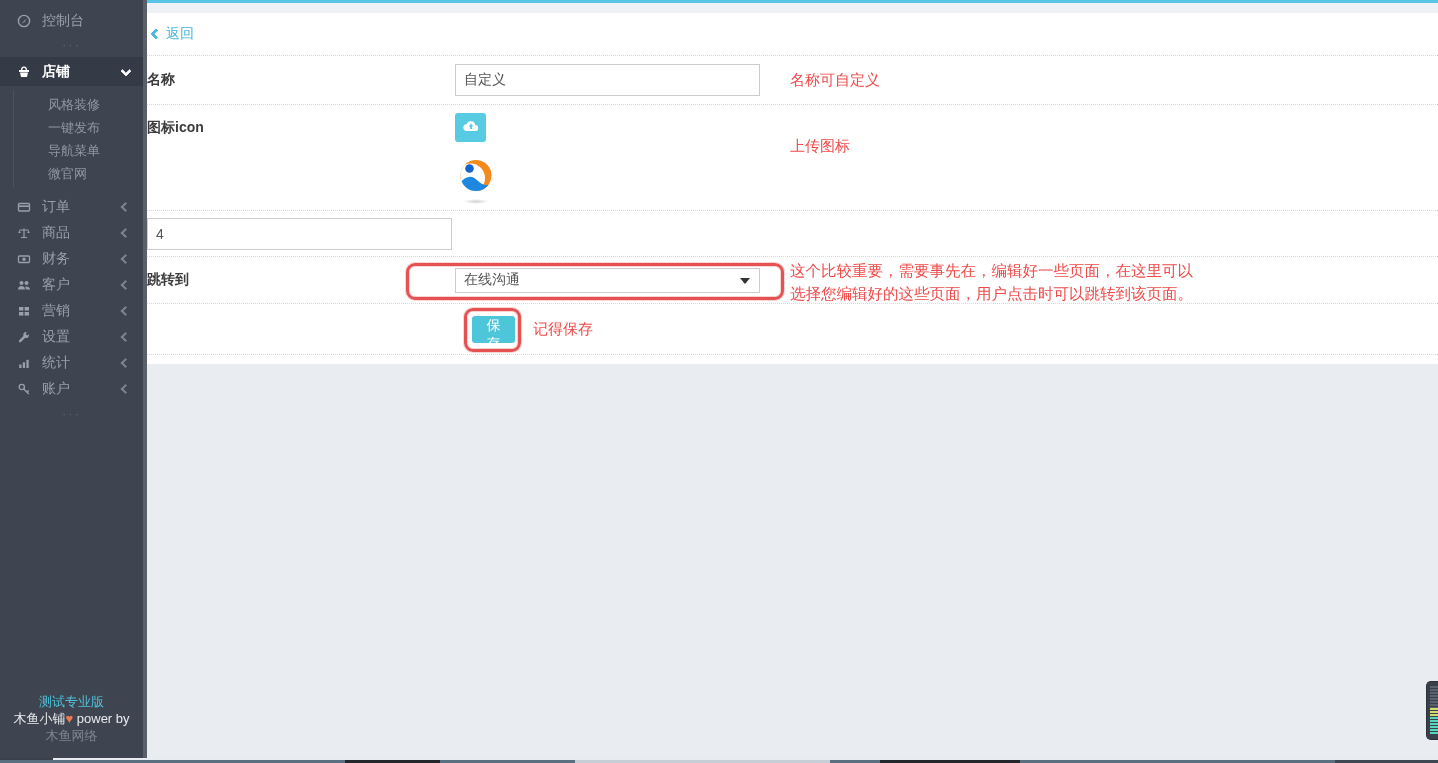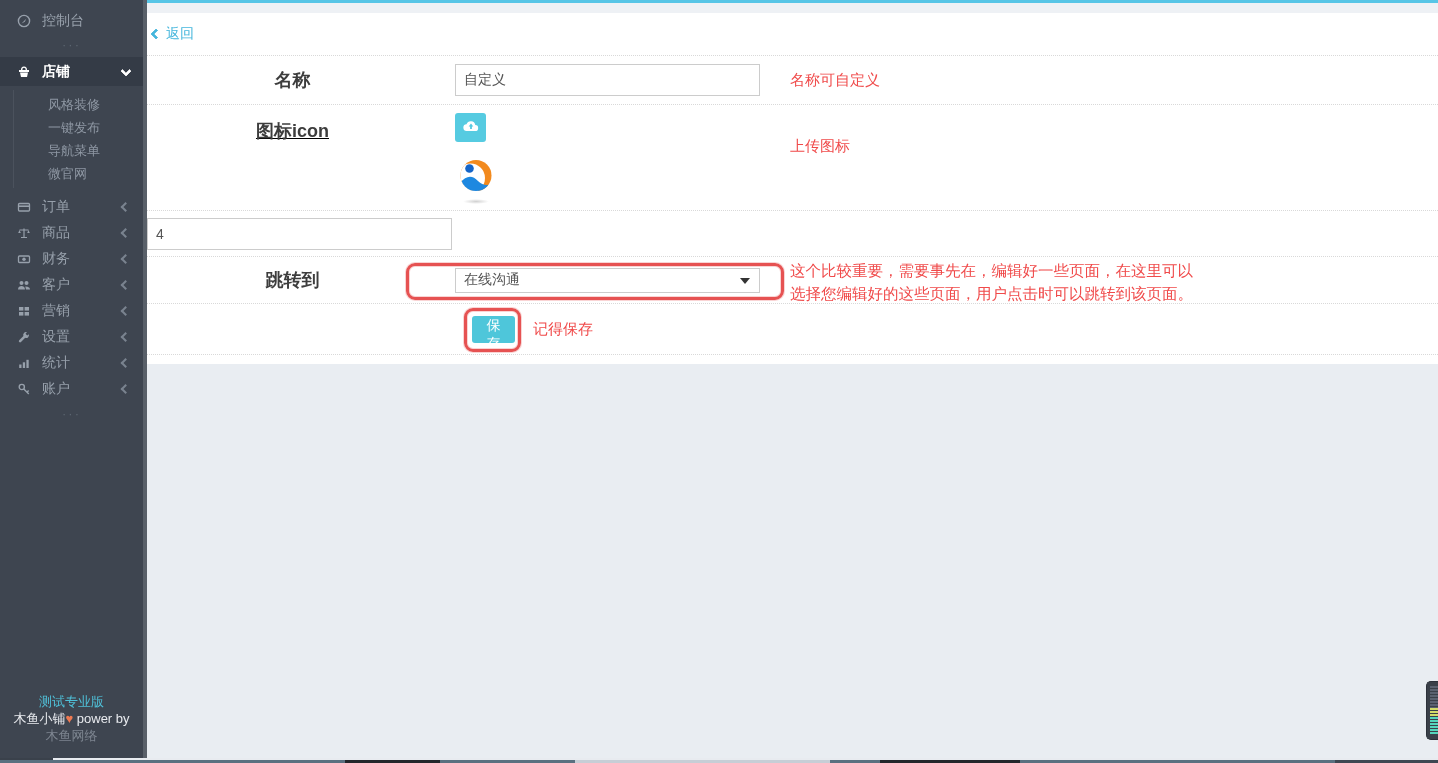--- a/index.html
+++ b/index.html
@@ -69,7 +69,7 @@
   .row-save   { height:51px; padding-left:325px; }
   .panel-pad  { height:9px; }
 
-  .lbl { width:308px; flex:none; text-align:center; padding-right:17px; font-size:18px; font-weight:bold; color:#3d3d3d; }
+  .lbl { width:308px; flex:none; text-align:left; padding-right:17px; font-size:14px; font-weight:bold; color:#3d3d3d; }
   .row-icon .lbl { padding-top:14px; }
 
   .txt-input {

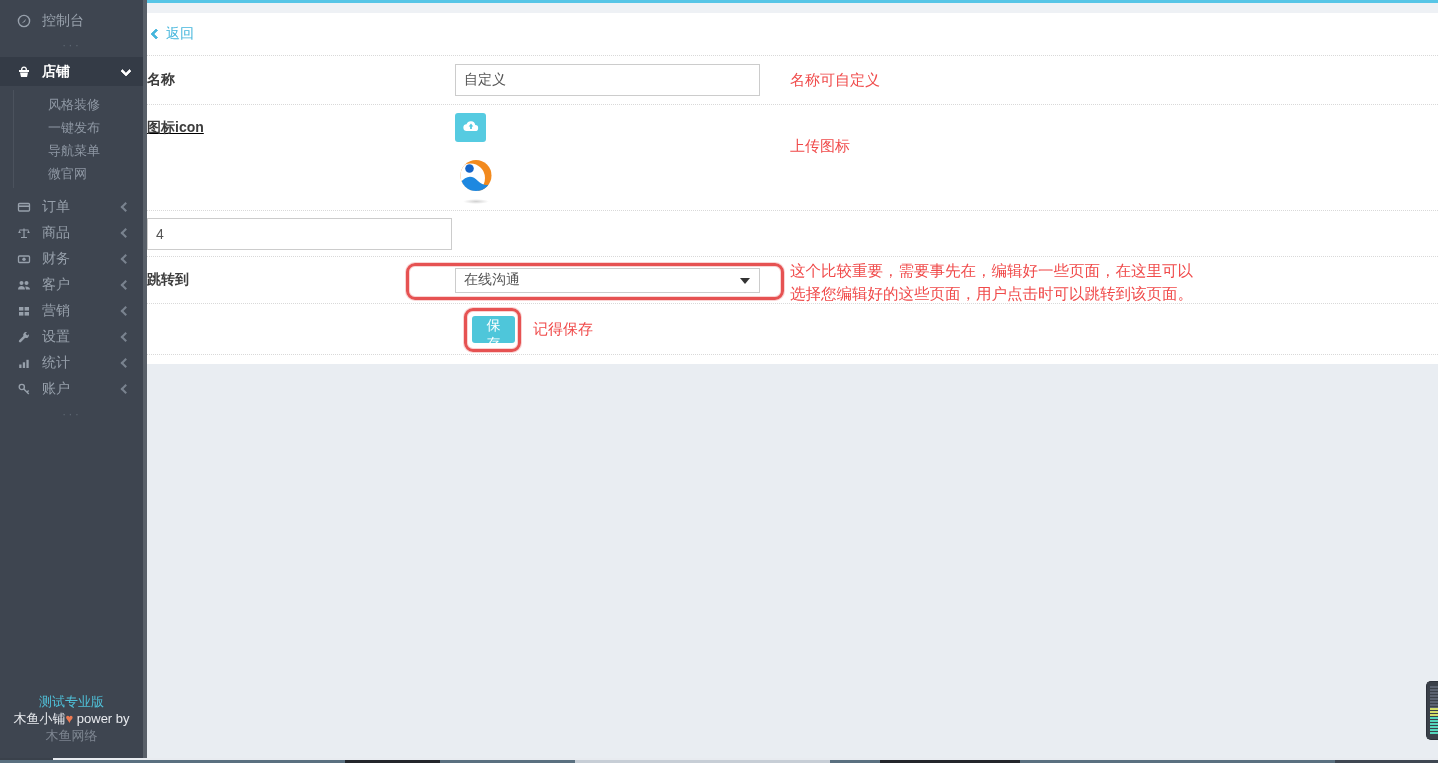--- a/index.html
+++ b/index.html
@@ -63,7 +63,7 @@
 
   .form-row { position:relative; display:flex; align-items:center; border-bottom:1px dotted #d9d9d9; }
   .row-name   { height:49px; }
-  .row-icon   { height:106px; align-items:flex-start;text-decoration:underline; }
+  .row-icon   { height:106px; align-items:flex-start; }
   .row-sort   { height:46px; }
   .row-jump   { height:47px; }
   .row-save   { height:51px; padding-left:325px; }

